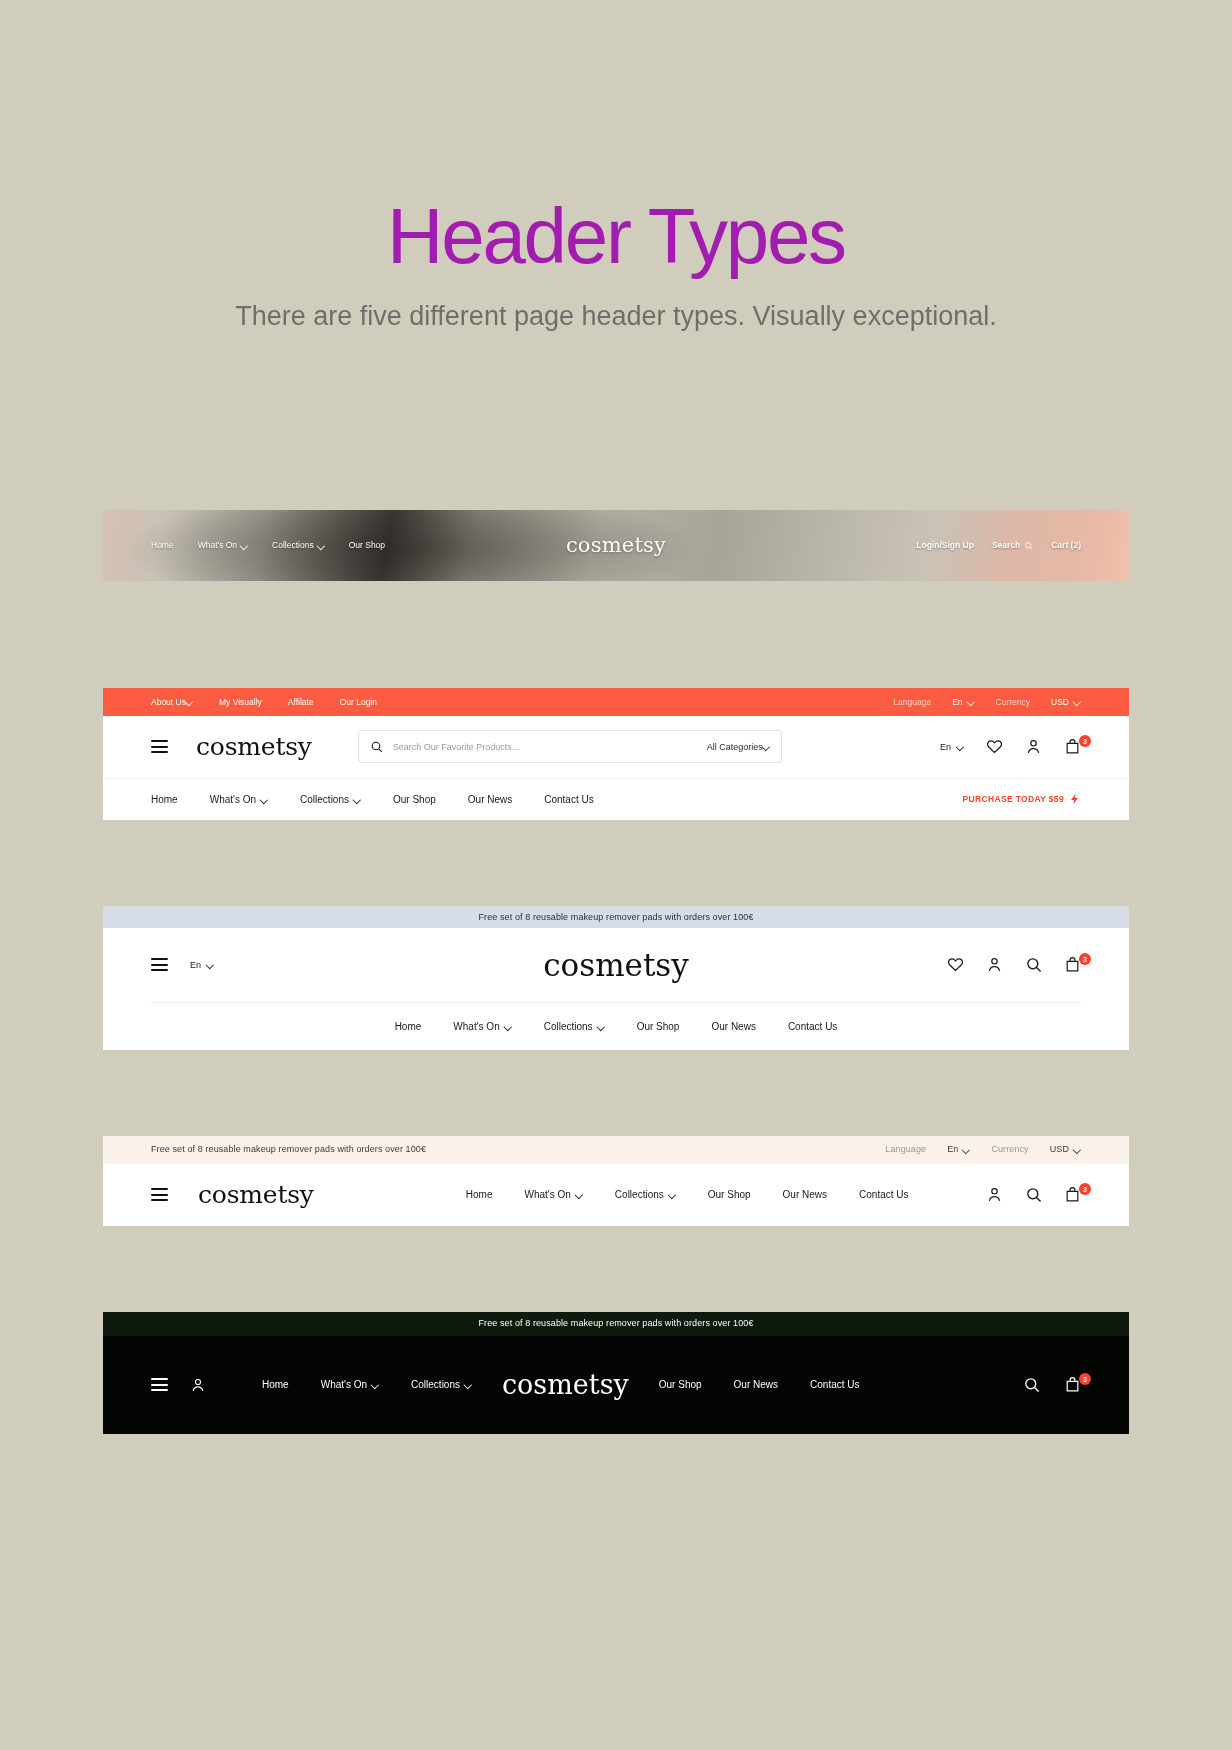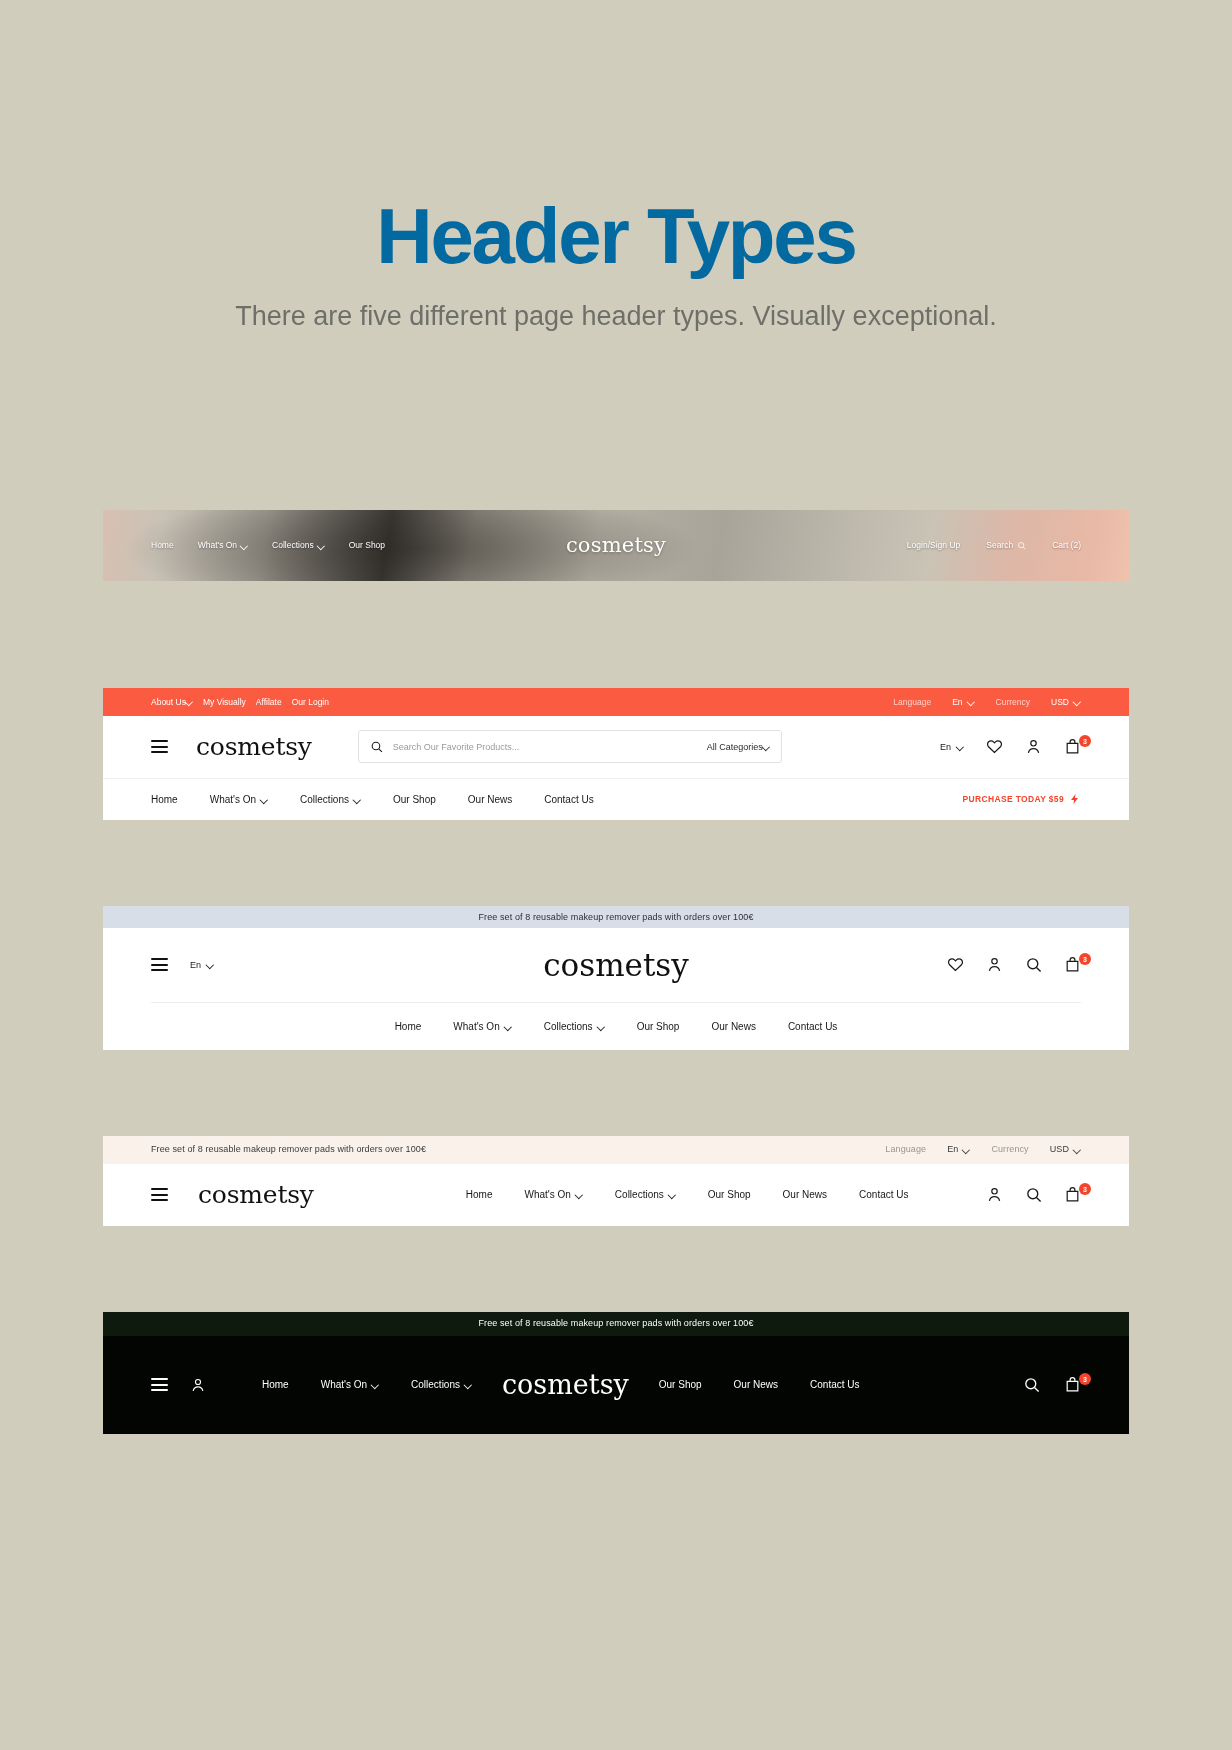--- a/index.html
+++ b/index.html
@@ -15,9 +15,9 @@
   .page-head { text-align: center; padding-top: 196px; }
   .page-title {
     font-size: 78px;
-    font-weight: 700;
+    font-weight: 400;
     letter-spacing: -2.2px;
-    color: #0369a1;
+    color: #a21caf;
     line-height: 1.04;
   }
   .page-sub {

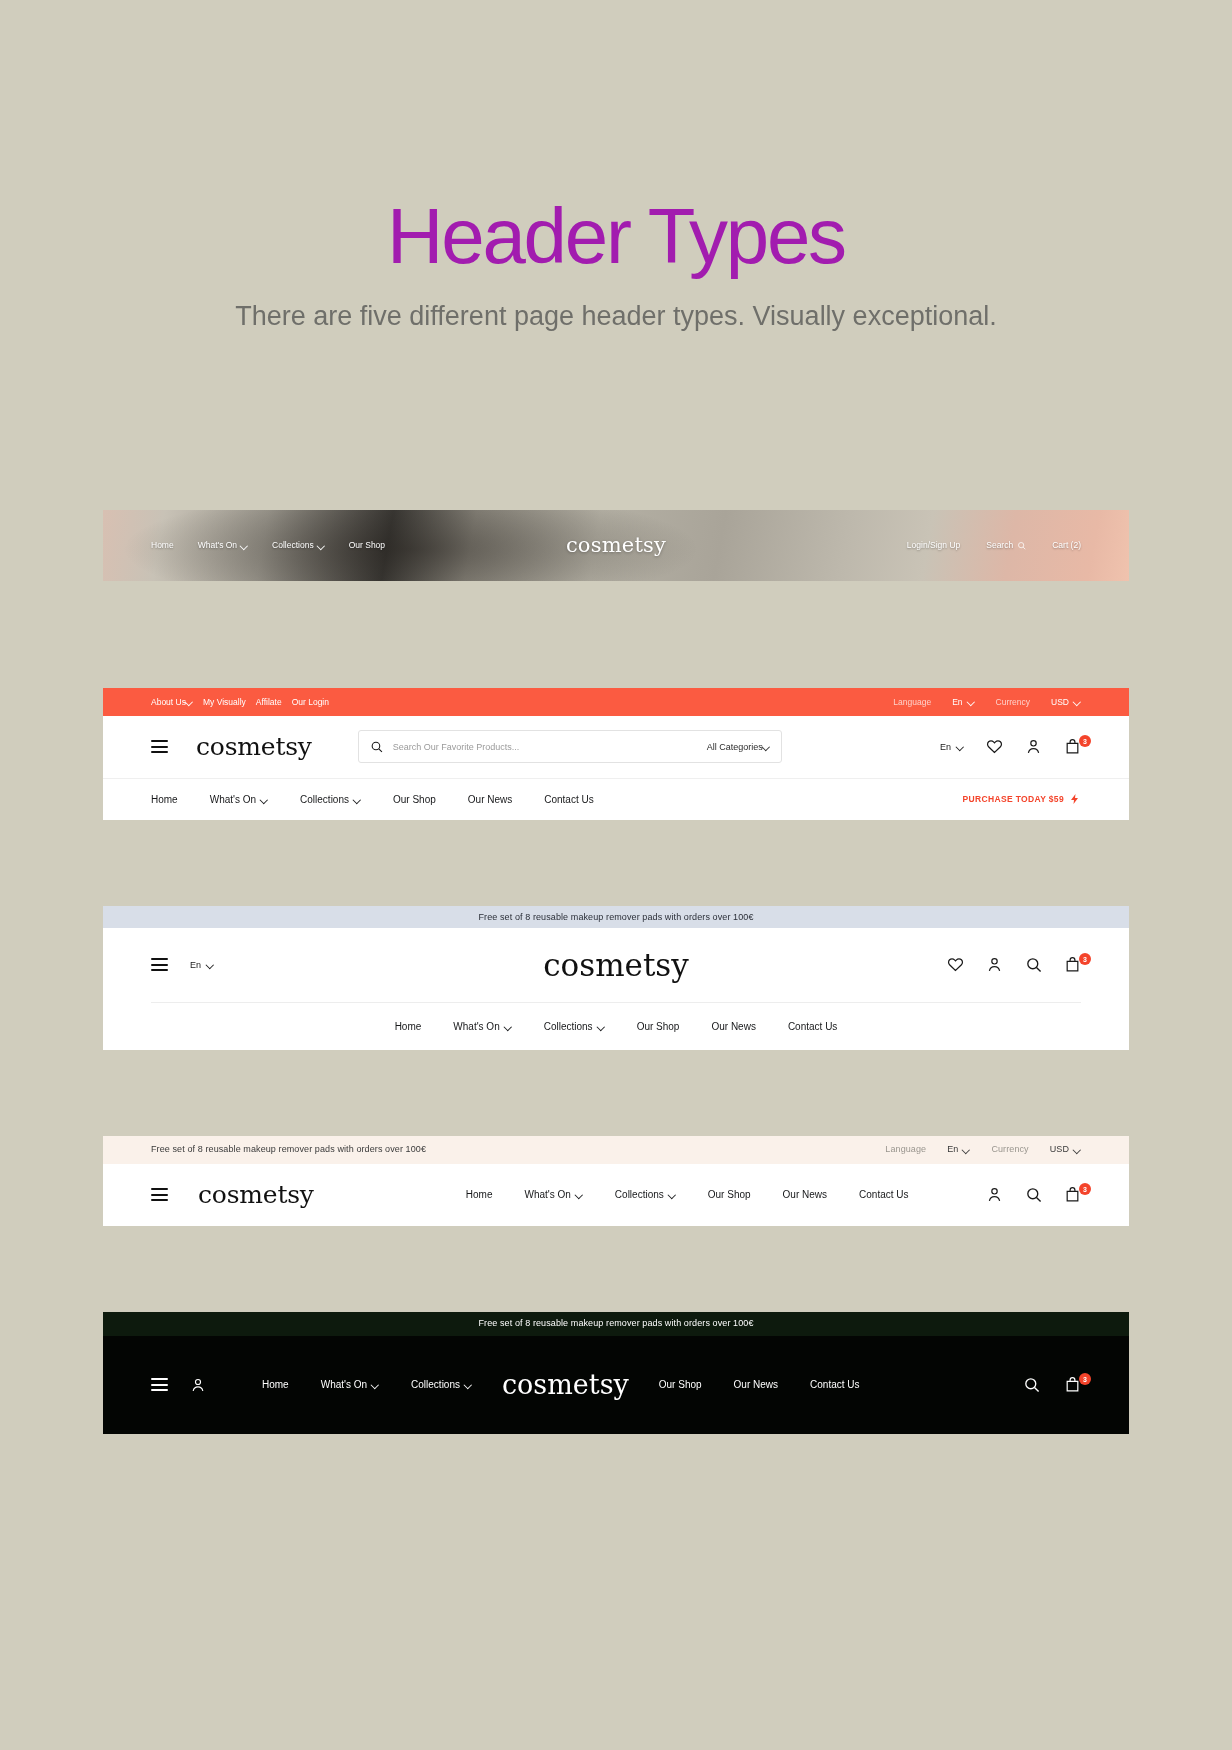--- a/index.html
+++ b/index.html
@@ -87,7 +87,7 @@
     text-shadow: 0 1px 3px rgba(0,0,0,.3);
     pointer-events: none;
   }
-  .h1-right { margin-left: auto; display: flex; align-items: center; gap: 26px; z-index:3; }
+  .h1-right { margin-left: auto; display: flex; align-items: center; gap: 18px; z-index:3;font-weight:bold; }
 
   
   .h2 { background: #fff; }

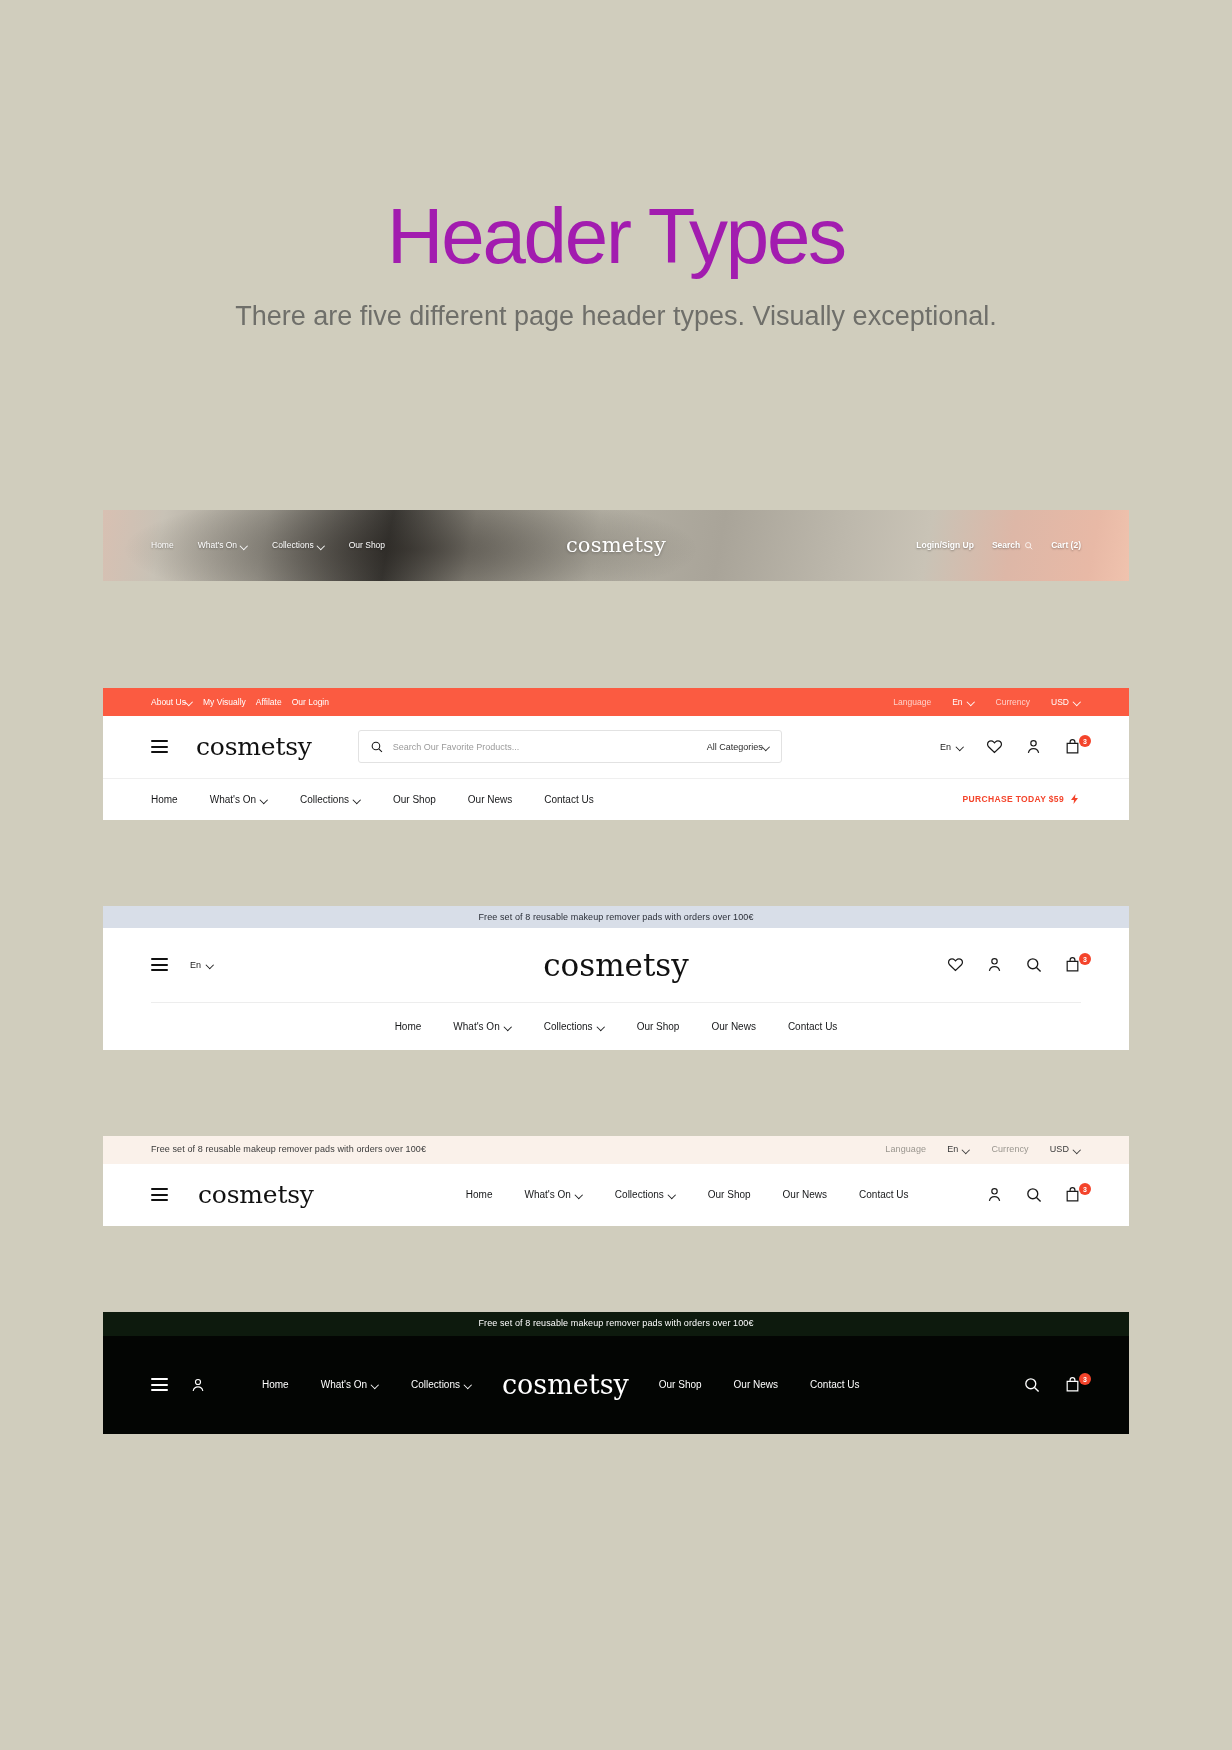--- a/index.html
+++ b/index.html
@@ -97,7 +97,7 @@
     padding: 0 48px; color: #fff;
   }
   .h2-top a, .h2-top span { color:#fff; font-size: 8.5px; text-decoration:none; white-space:nowrap; }
-  .h2-top-left { display:flex; align-items:center; gap: 10px; }
+  .h2-top-left { display:flex; align-items:center; gap: 26px; }
   .h2-top-right { margin-left:auto; display:flex; align-items:center; gap: 7px; }
   .h2-top-right .lbl { opacity: .72; }
   .h2-top-right .grp { display:flex; align-items:center; gap:5px; margin-left: 14px; }

